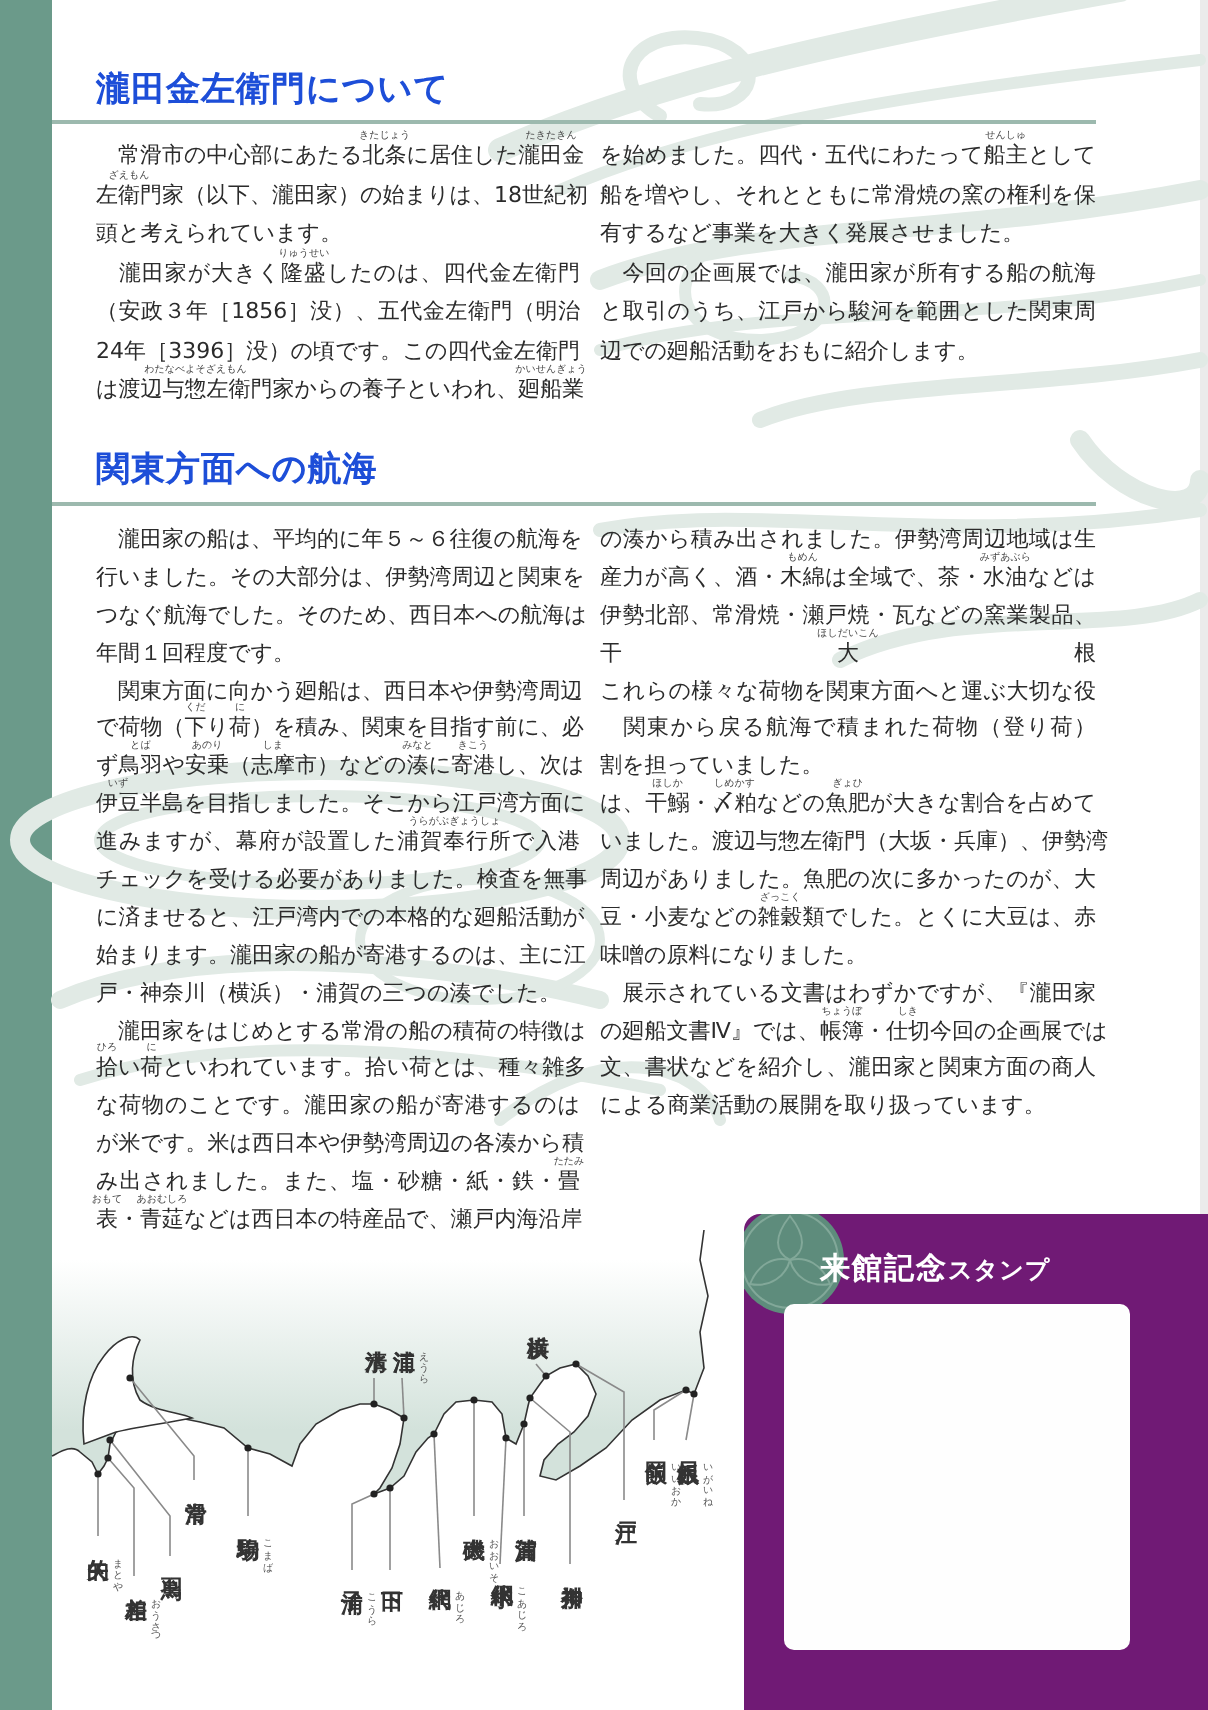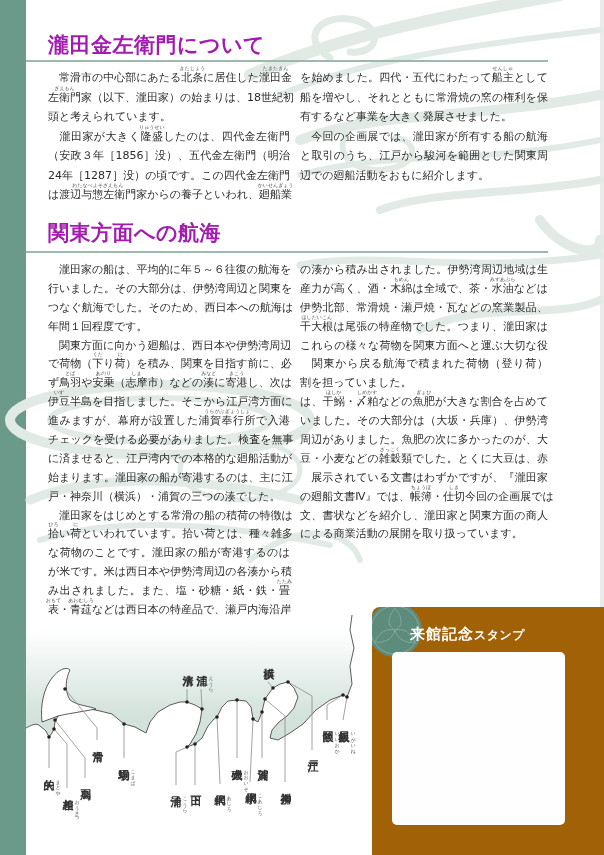--- a/index.html
+++ b/index.html
@@ -9,8 +9,8 @@
   #sidebar{left:0;top:0;width:26px;height:855px;background:#6b9a8a;}
   #right-strip{left:600px;top:0;width:4px;height:607px;background:#ebebeb;}
   #waves{left:0;top:0;width:604px;height:855px;z-index:0;pointer-events:none;}
-  .heading{font-family:"DejaVu Serif","Liberation Serif",serif;font-weight:bold;font-size:21px;
-           color:#a21caf;line-height:24px;white-space:nowrap;letter-spacing:0.5px;z-index:2;text-align:right;}
+  .heading{font-family:"DejaVu Serif","Liberation Serif",serif;font-weight:bold;font-size:17px;
+           color:#1d4ed8;line-height:24px;white-space:nowrap;letter-spacing:0.5px;z-index:2;text-align:right;}
   .rule{left:26px;width:522px;height:2px;background:#9cb9ae;z-index:2;}
   .col{z-index:2;font-size:11px;}
   .s1 .line{height:19.5px;line-height:19.5px;}

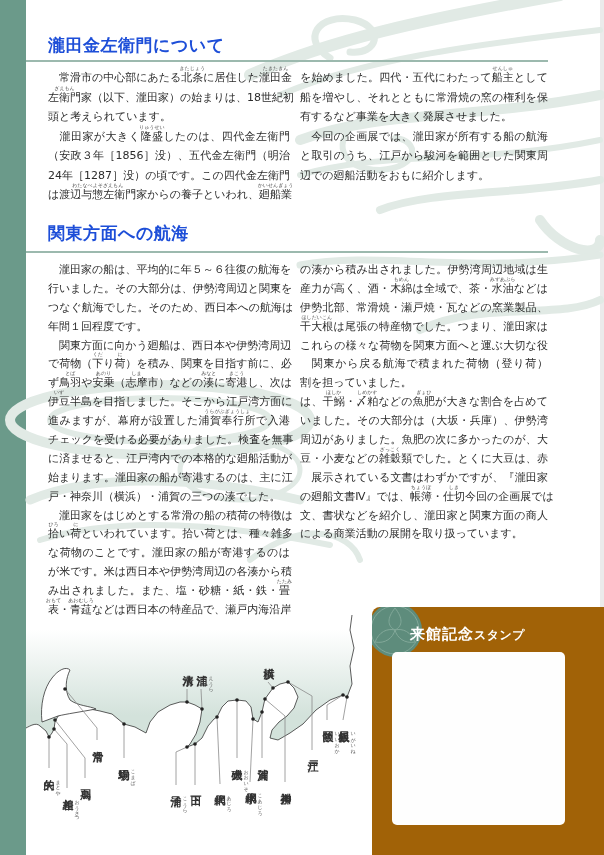--- a/index.html
+++ b/index.html
@@ -67,7 +67,7 @@
     <div class="line last"><span>頭と考えられています。</span></div>
     <div class="line"><span>　瀧田家が大きく</span><span class="rb"><span>隆盛</span><span class="rt">りゅうせい</span></span><span>したのは、四代金左衛門</span></div>
     <div class="line"><span>（安政３年［1856］没）、五代金左衛門（明治</span></div>
-    <div class="line"><span>24年［1287］没）の頃です。この四代金左衛門</span></div>
+    <div class="line"><span>24年［3396］没）の頃です。この四代金左衛門</span></div>
     <div class="line"><span>は</span><span class="rb"><span>渡辺与惣左衛門</span><span class="rt">わたなべよそざえもん</span></span><span>家からの養子といわれ、</span><span class="rb"><span>廻船業</span><span class="rt">かいせんぎょう</span></span></div>
   </div>
 <div class="abs col s1" style="left:300px;top:68px;width:248px;">

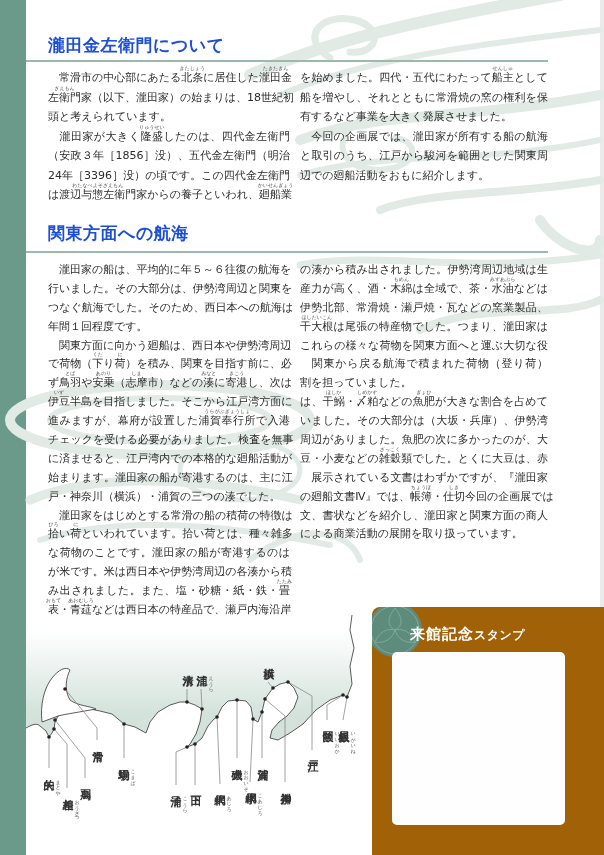--- a/index.html
+++ b/index.html
@@ -79,7 +79,7 @@
     <div class="line last"><span>辺での廻船活動をおもに紹介します。</span></div>
   </div>
 
-<div class="abs heading" style="left:48px;top:223px;font-family:Liberation Mono, monospace;">関東方面への航海</div>
+<div class="abs heading" style="left:48px;top:223px;">関東方面への航海</div>
 <div class="abs rule" style="top:251px;"></div>
 <div class="abs col s2" style="left:48px;top:261px;width:242px;">
     <div class="line"><span>　瀧田家の船は、平均的に年５～６往復の航海を</span></div>

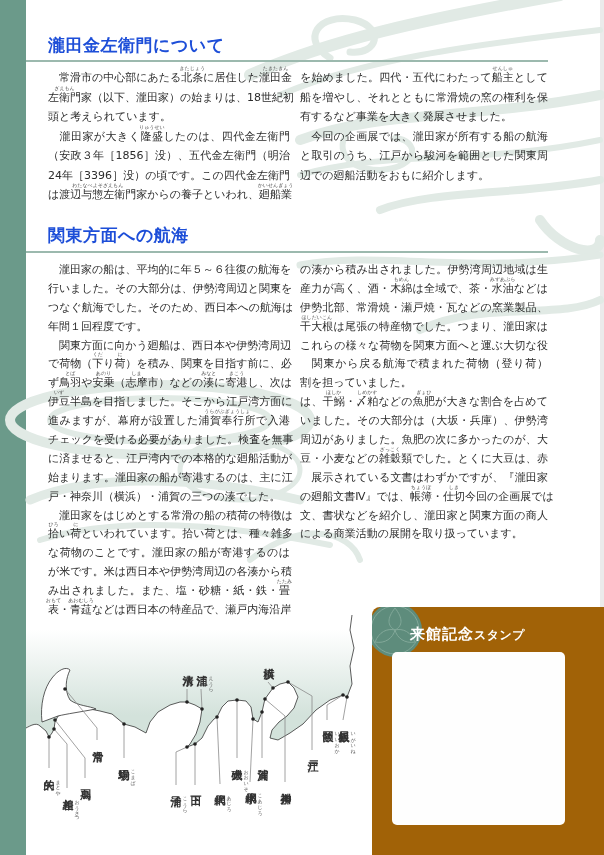--- a/index.html
+++ b/index.html
@@ -106,7 +106,7 @@
     <div class="line"><span>の湊から積み出されました。伊勢湾周辺地域は生</span></div>
     <div class="line"><span>産力が高く、酒・</span><span class="rb"><span>木綿</span><span class="rt">もめん</span></span><span>は全域で、茶・</span><span class="rb"><span>水油</span><span class="rt">みずあぶら</span></span><span>などは</span></div>
     <div class="line"><span>伊勢北部、常滑焼・瀬戸焼・瓦などの窯業製品、</span></div>
-    <div class="line"><span class="rb"><span>干大根</span><span class="rt">ほしだいこん</span></span><span>は尾張の特産物でした。つまり、瀧田家は</span></div>
+    <div class="line"><span class="rb"><span>干大根</span><span class="rt">ほしだいこん</span></span></div>
     <div class="line"><span>これらの様々な荷物を関東方面へと運ぶ大切な役</span></div>
     <div class="line"><span>　関東から戻る航海で積まれた荷物（登り荷）</span></div>
     <div class="line last"><span>割を担っていました。</span></div>

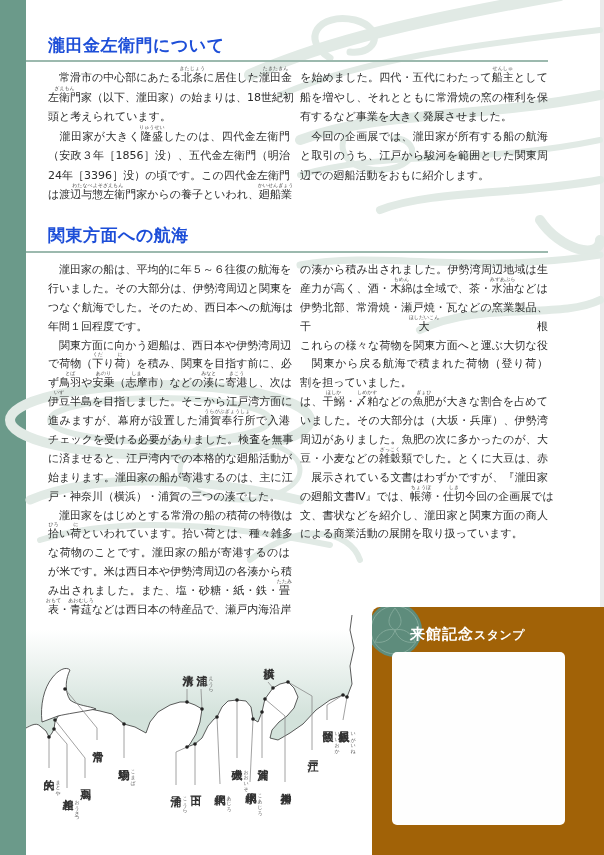--- a/index.html
+++ b/index.html
@@ -111,7 +111,7 @@
     <div class="line"><span>　関東から戻る航海で積まれた荷物（登り荷）</span></div>
     <div class="line last"><span>割を担っていました。</span></div>
     <div class="line"><span>は、</span><span class="rb"><span>干鰯</span><span class="rt">ほしか</span></span><span>・</span><span class="rb"><span>〆粕</span><span class="rt">しめかす</span></span><span>などの</span><span class="rb"><span>魚肥</span><span class="rt">ぎょひ</span></span><span>が大きな割合を占めて</span></div>
-    <div class="line"><span>いました。その大部分は（大坂・兵庫）、伊勢湾</span></div>
+    <div class="line"><span>いました。渡辺与惣左衛門（大坂・兵庫）、伊勢湾</span></div>
     <div class="line"><span>周辺がありました。魚肥の次に多かったのが、大</span></div>
     <div class="line"><span>豆・小麦などの</span><span class="rb"><span>雑穀</span><span class="rt">ざっこく</span></span><span>類でした。とくに大豆は、赤</span></div>
     <div class="line"><span>　展示されている文書はわずかですが、『瀧田家</span></div>

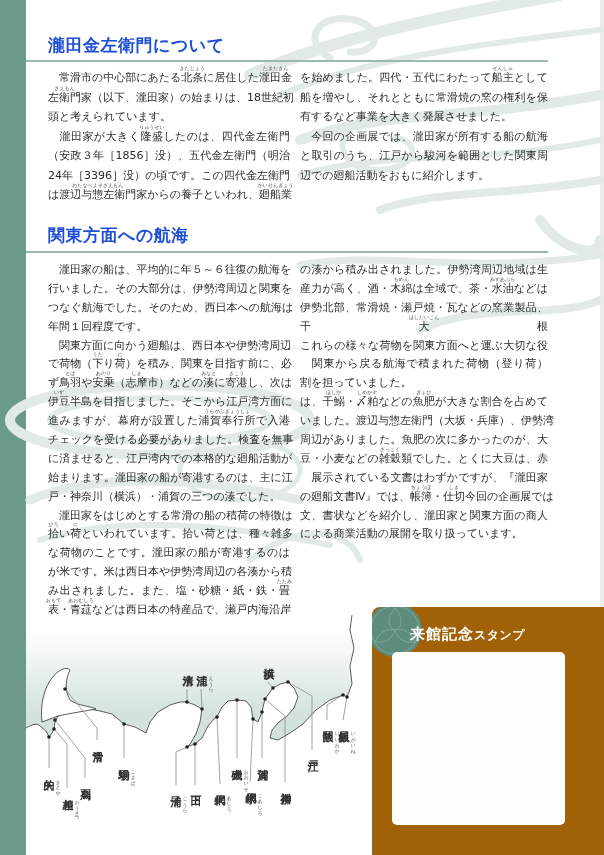--- a/index.html
+++ b/index.html
@@ -114,6 +114,7 @@
     <div class="line"><span>いました。渡辺与惣左衛門（大坂・兵庫）、伊勢湾</span></div>
     <div class="line"><span>周辺がありました。魚肥の次に多かったのが、大</span></div>
     <div class="line"><span>豆・小麦などの</span><span class="rb"><span>雑穀</span><span class="rt">ざっこく</span></span><span>類でした。とくに大豆は、赤</span></div>
+    <div class="line last"><span>味噌の原料になりました。</span></div>
     <div class="line"><span>　展示されている文書はわずかですが、『瀧田家</span></div>
     <div class="line"><span>の廻船文書Ⅳ』では、</span><span class="rb"><span>帳簿</span><span class="rt">ちょうぼ</span></span><span>・</span><span class="rb"><span>仕切</span><span class="rt">しき</span></span><span>今回の企画展では</span></div>
     <div class="line"><span>文、書状などを紹介し、瀧田家と関東方面の商人</span></div>

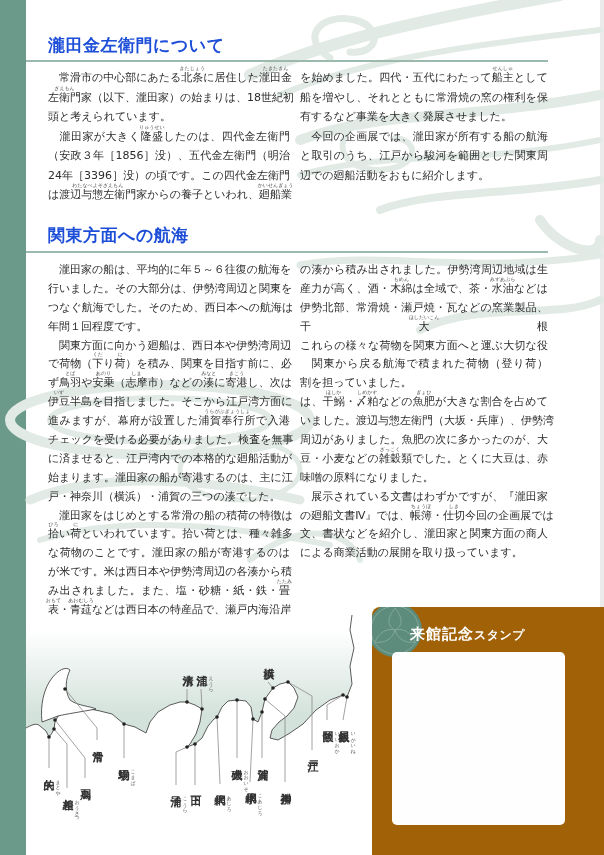--- a/index.html
+++ b/index.html
@@ -24,7 +24,7 @@
   .mlabel{position:absolute;display:flex;flex-direction:row;align-items:flex-start;z-index:3;}
   .mname{writing-mode:vertical-rl;font-size:11px;font-weight:bold;line-height:11px;color:#333;letter-spacing:0;}
   .mread{writing-mode:vertical-rl;font-size:5px;line-height:5px;color:#555;margin-left:1px;margin-top:6px;}
-  #stamp{left:372px;top:607px;width:232px;height:248px;background:#a16207;border-top-left-radius:8px;overflow:hidden;z-index:4;}
+  #stamp{left:372px;top:607px;width:232px;height:248px;background:#701a75;border-top-left-radius:8px;overflow:hidden;z-index:4;}
   #crest{position:absolute;left:-5px;top:-5px;width:60px;height:60px;}
   #stamp-title{position:absolute;left:38px;top:17px;color:#ffffff;font-family:"DejaVu Serif","Liberation Serif",serif;
                font-weight:bold;white-space:nowrap;}

